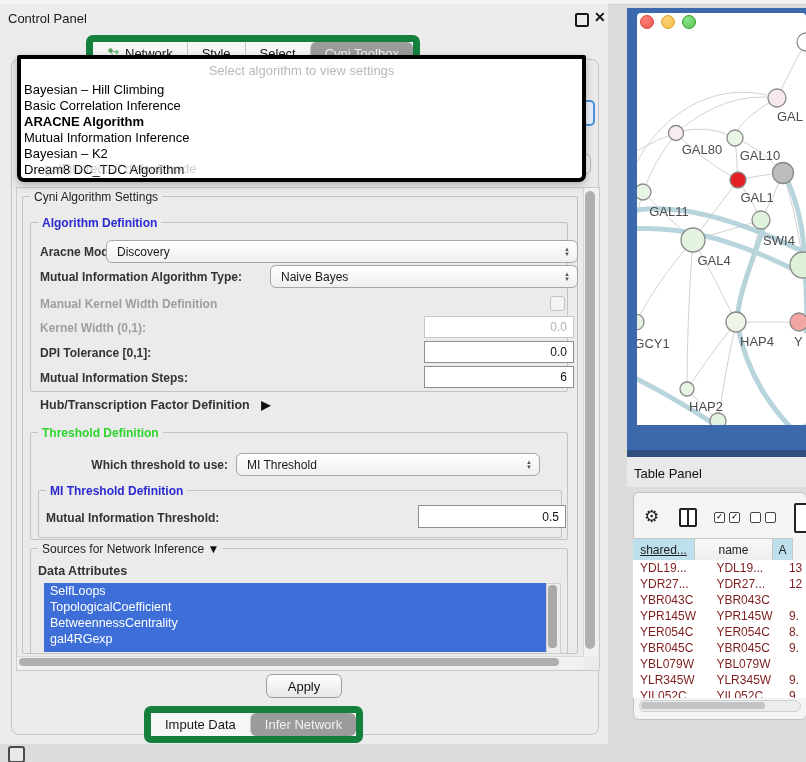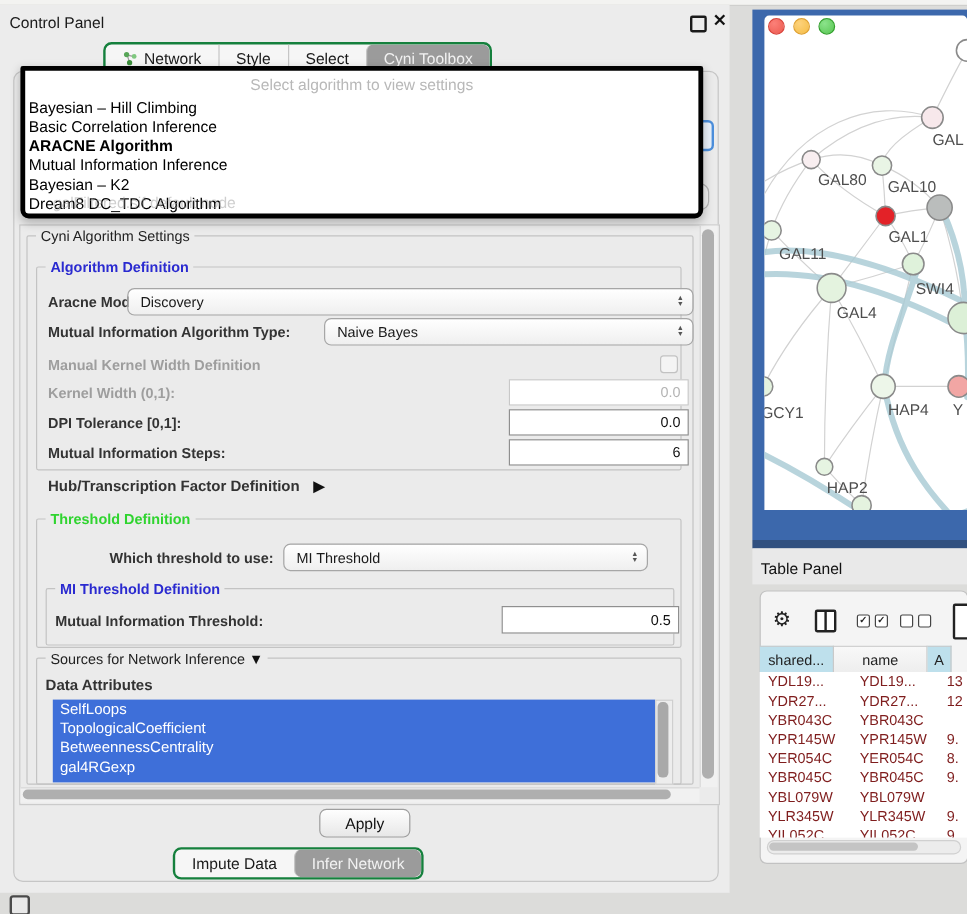--- a/index.html
+++ b/index.html
@@ -13,7 +13,7 @@
   .float-btn{left:575px;top:13px;width:10px;height:10px;border:2px solid #1a1a1a;border-radius:2px;background:#ECECEC}
   .close-btn{left:594px;top:9px;font-size:14px;font-weight:bold;color:#111}
   
-  .tabbar{display:flex;height:23px;border:2px solid #15803d;border-radius:7px;background:#F6F6F6;overflow:hidden}
+  .tabbar{display:flex;height:23px;border:7px solid #15803d;border-radius:7px;background:#F6F6F6;overflow:hidden}
   .tab{padding:0 14px;line-height:23px;font-size:13px;color:#1a1a1a;display:flex;align-items:center;gap:5px;border-left:1px solid #C6C6C6;white-space:nowrap}
   .tab:first-child{border-left:none}
   .tab.sel{background:#9B9B9B;color:#F2F2F2;border-radius:6px}

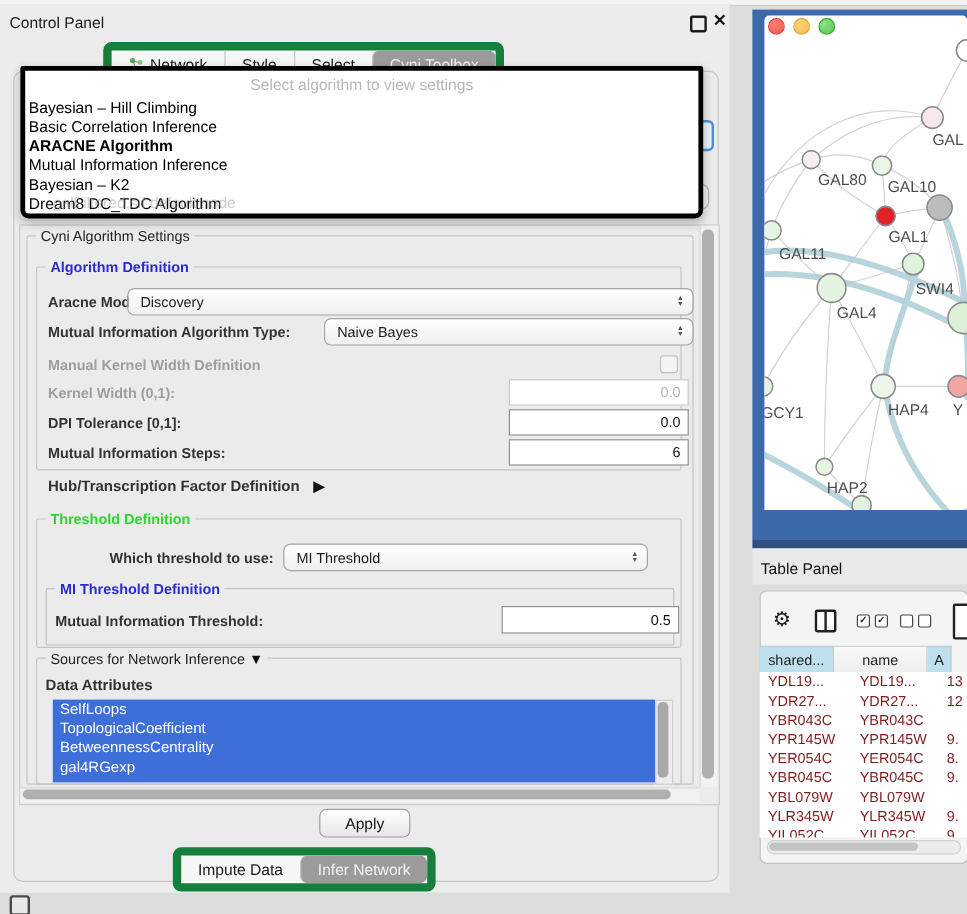--- a/index.html
+++ b/index.html
@@ -318,7 +318,7 @@
   </div>
 <div class="abs doc-icon"></div>
 <div class="abs thead" id="tbl-head">
-    <div class="th sel" style="width: 61px;">shared...</div>
+    <div class="th sel" style="width: 61px; text-decoration: underline;">shared...</div>
     <div class="th" style="width: 77px;">name</div>
     <div class="th sel" style="width: 19px;">A</div>
   </div>

